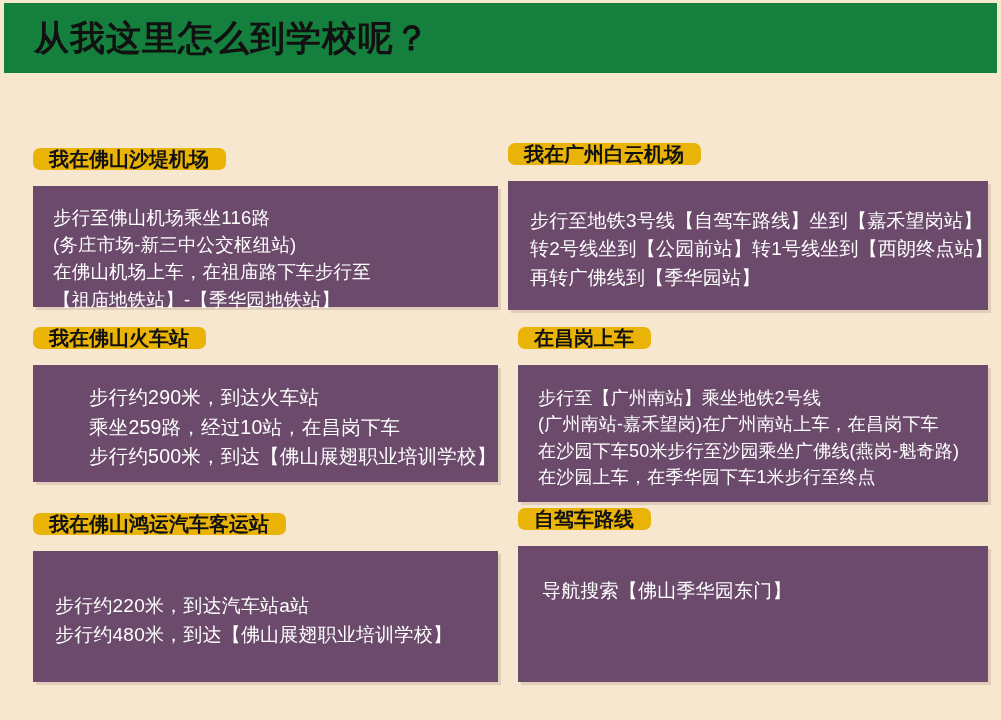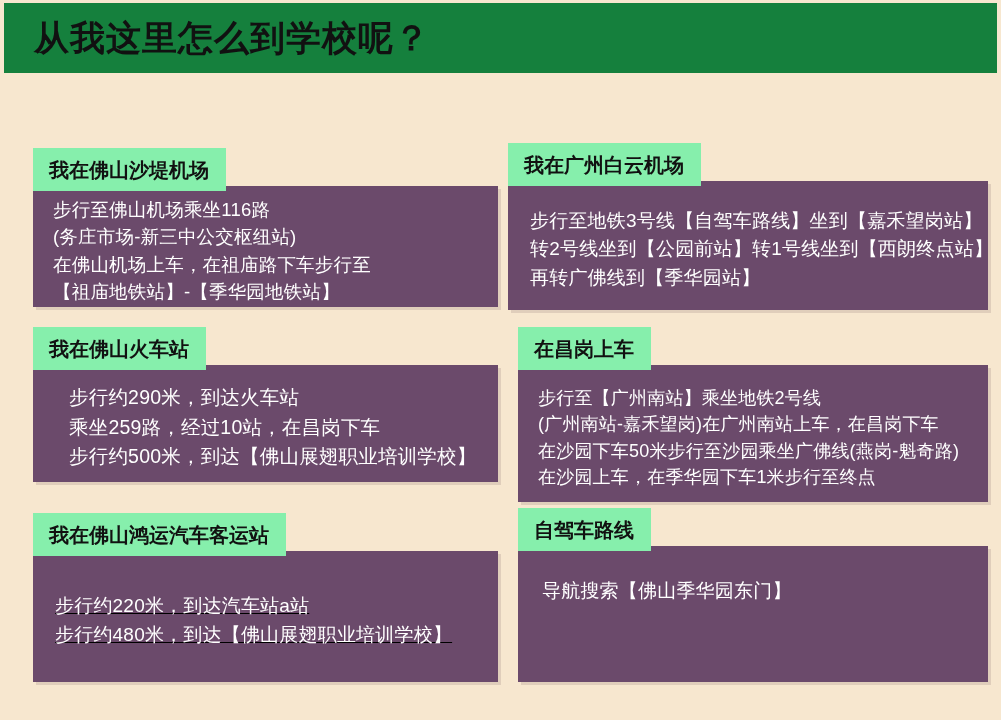--- a/index.html
+++ b/index.html
@@ -46,13 +46,14 @@
     position: absolute;
     left: 0;
     top: 0;
-    height: 43px;
-    background: #86efac;
+    height: 22px;
+    background: #eab308;
     display: flex;
     align-items: center;
     padding: 0 17px 0 16px;
     box-sizing: border-box;
     z-index: 3;
+    border-radius: 7px;
   }
   .card-tab-label {
     font-size: 20px;

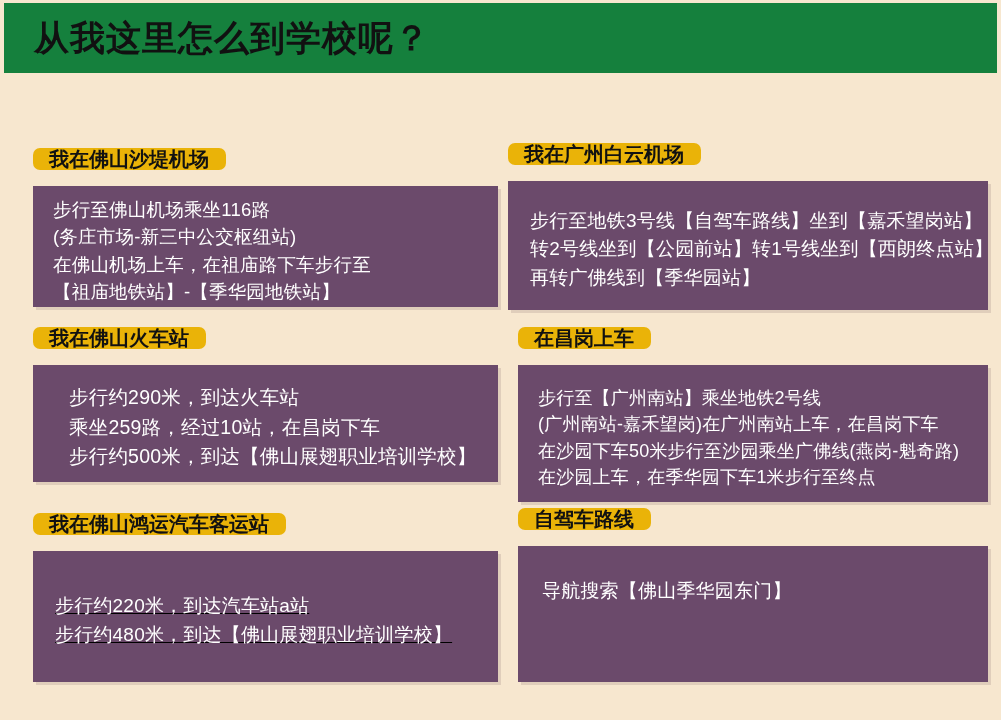--- a/index.html
+++ b/index.html
@@ -102,7 +102,7 @@
   #card-foshan-hongyun-bus-station { left: 33px;  top: 513px; width: 465px; height: 169px; }
   #card-self-driving-route { left: 518px; top: 508px; width: 470px; height: 174px; }
 
-  #card-foshan-shadi-airport .card-lines { padding-left: 20px; justify-content: center; }
+  #card-foshan-shadi-airport .card-lines { padding-left: 20px; justify-content: flex-start; }
   #card-guangzhou-baiyun-airport .card-lines { padding-left: 22px; }
   #card-foshan-railway-station .card-lines { padding-left: 36px; }
   #card-guangzhou-south-station .card-lines { padding-left: 20px; padding-top: 20px; justify-content: flex-start; }

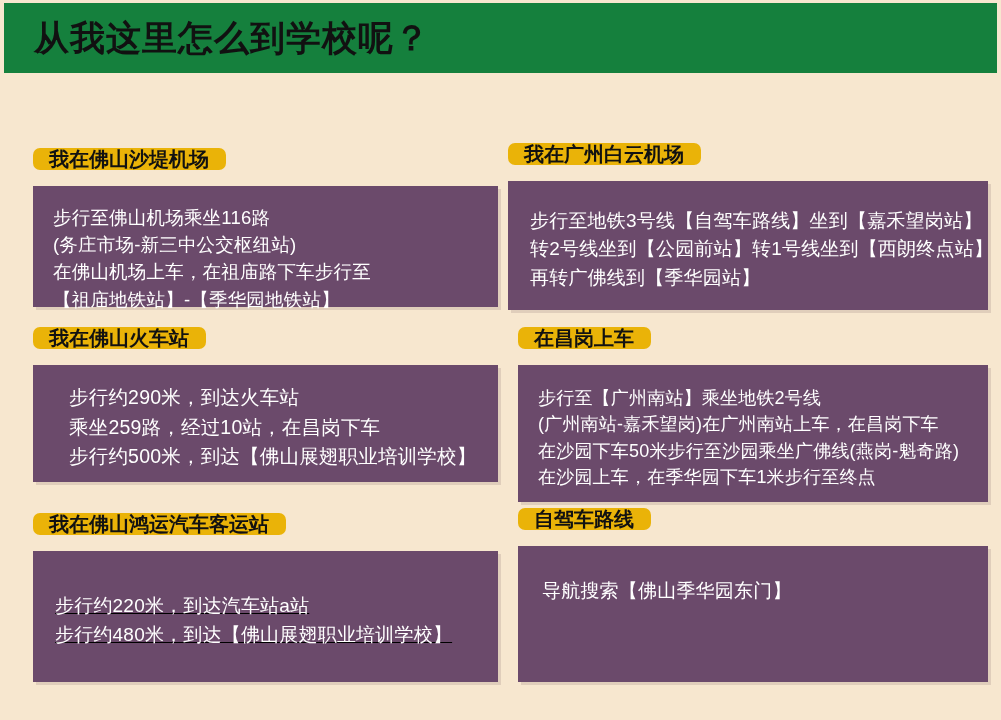--- a/index.html
+++ b/index.html
@@ -104,7 +104,7 @@
 
   #card-foshan-shadi-airport .card-lines { padding-left: 20px; justify-content: flex-start; }
   #card-guangzhou-baiyun-airport .card-lines { padding-left: 22px; }
-  #card-foshan-railway-station .card-lines { padding-left: 36px; }
+  #card-foshan-railway-station .card-lines { padding-left: 56px; }
   #card-guangzhou-south-station .card-lines { padding-left: 20px; padding-top: 20px; justify-content: flex-start; }
   #card-foshan-hongyun-bus-station .card-lines { padding-left: 22px; text-decoration: underline; }
   #card-self-driving-route .card-lines { padding-left: 24px; justify-content: flex-start; padding-top: 32px; border-radius: 9px; }

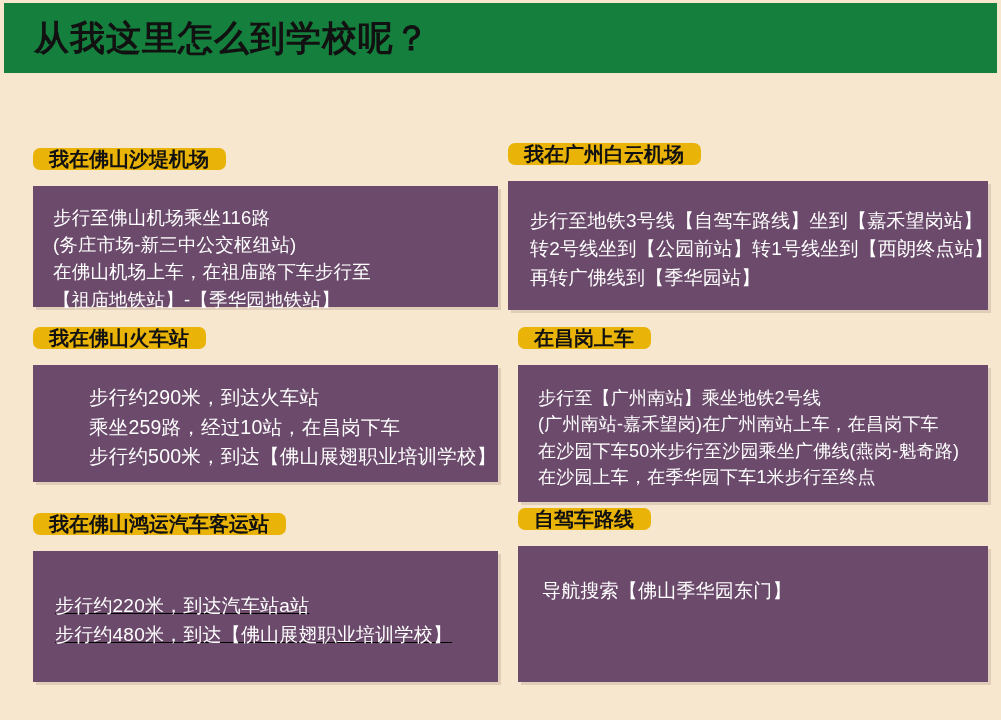--- a/index.html
+++ b/index.html
@@ -106,7 +106,7 @@
   #card-guangzhou-baiyun-airport .card-lines { padding-left: 22px; }
   #card-foshan-railway-station .card-lines { padding-left: 56px; }
   #card-guangzhou-south-station .card-lines { padding-left: 20px; padding-top: 20px; justify-content: flex-start; }
-  #card-foshan-hongyun-bus-station .card-lines { padding-left: 22px; text-decoration: underline; }
+  #card-foshan-hongyun-bus-station .card-lines { padding-left: 22px; }
   #card-self-driving-route .card-lines { padding-left: 24px; justify-content: flex-start; padding-top: 32px; border-radius: 9px; }
 
   #card-foshan-shadi-airport .card-line { font-size: 18.5px; line-height: 1.47; }

